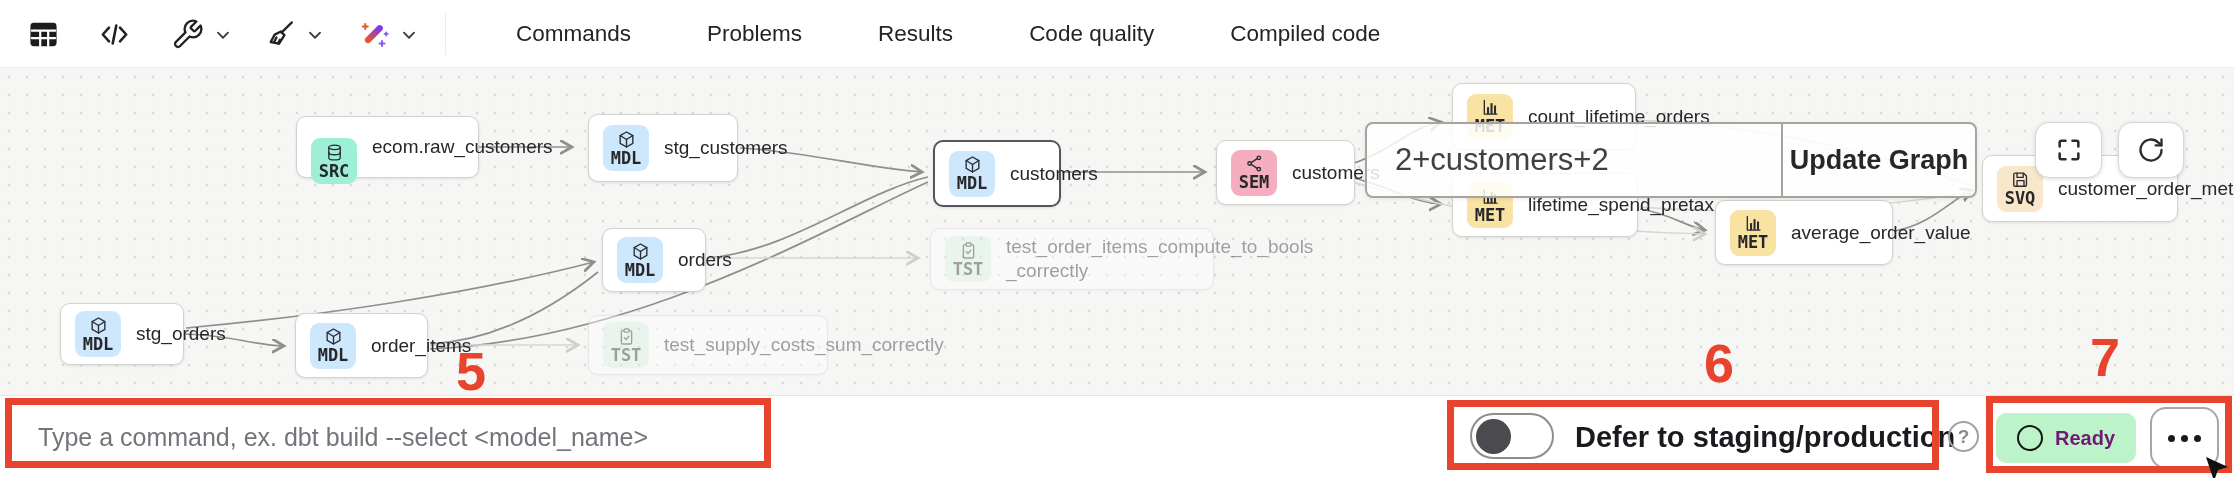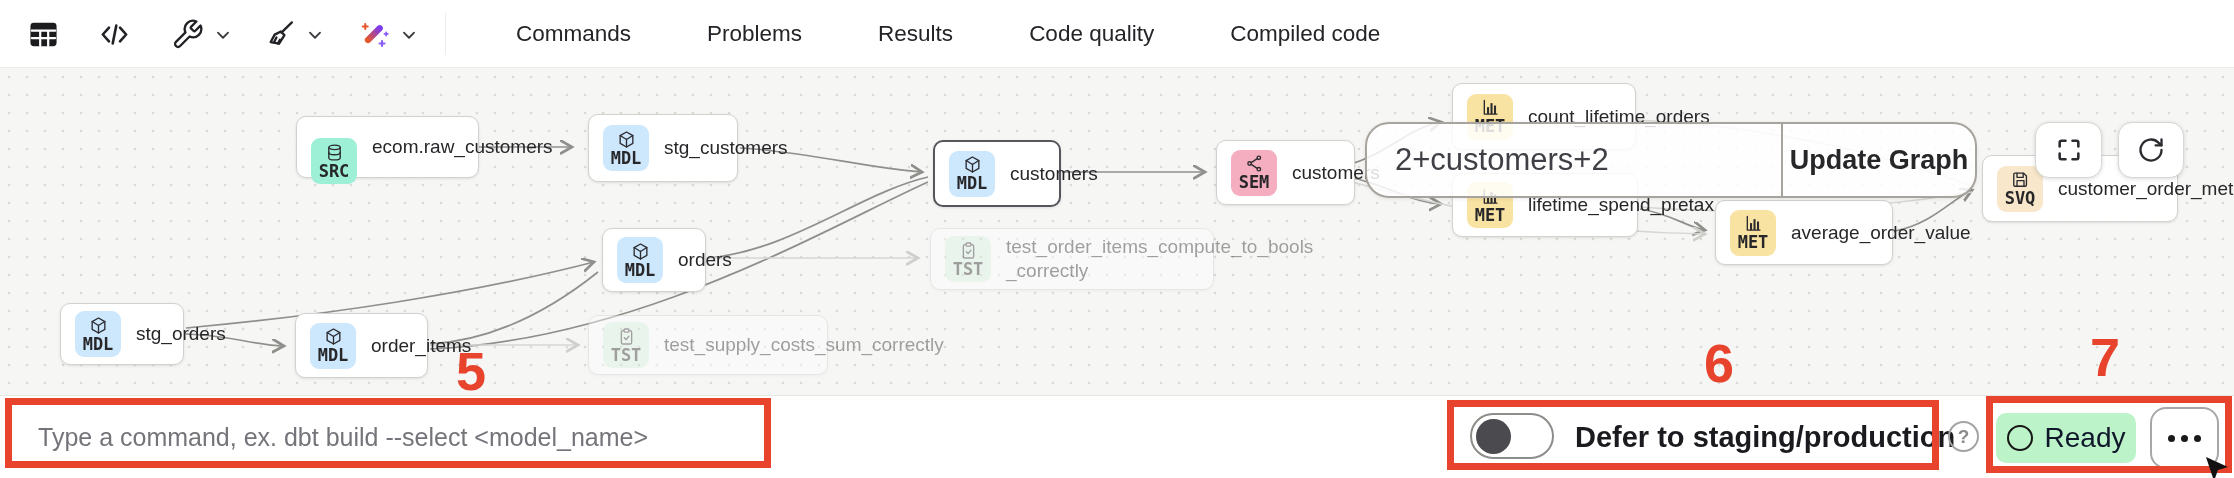--- a/index.html
+++ b/index.html
@@ -35,7 +35,7 @@
   .nlabel{font-size:19px;color:#27272a;line-height:1.25;}
   
   .overlay{position:absolute;left:1365px;top:54px;width:612px;height:76px;z-index:3;
-    background:rgba(255,255,255,.84);border:2.5px solid #a7a39d;border-radius:24px;
+    background:rgba(255,255,255,.84);border:2.5px solid #a7a39d;border-radius:8px;
     display:flex;align-items:stretch;box-shadow:0 1px 4px rgba(0,0,0,.08);gap:31px;}
   .ov-left{width:383px;display:flex;align-items:center;padding-left:28px;font-size:31px;color:#3f3f46;}
   .ov-right{flex:1;display:flex;align-items:center;justify-content:center;border-left:2.5px solid #a7a39d;

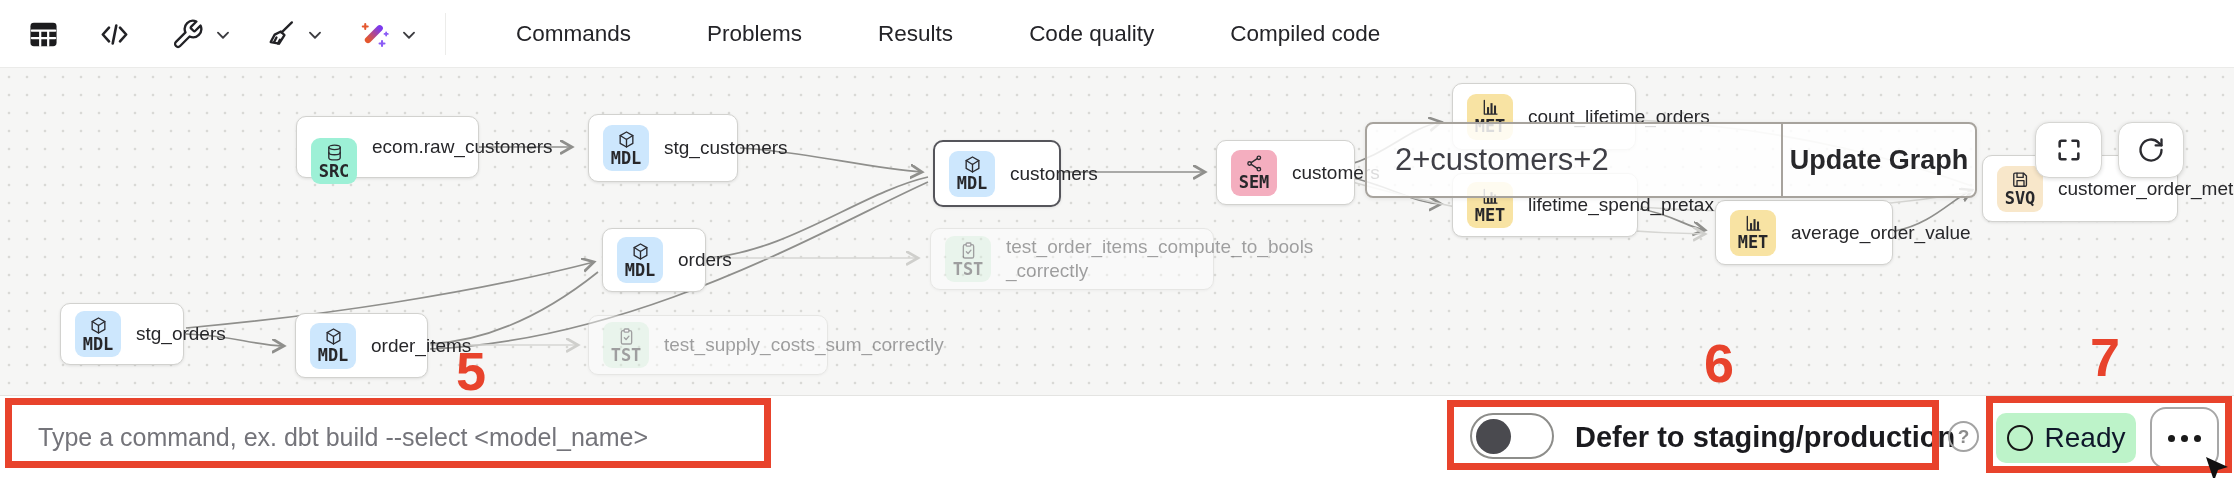--- a/index.html
+++ b/index.html
@@ -59,7 +59,7 @@
   .ready{position:absolute;left:1996px;top:17px;width:140px;height:50px;background:#bdf3c9;
     border-radius:10px;display:flex;align-items:center;justify-content:center;gap:12px;cursor:pointer;}
   .ready .ring{width:26px;height:26px;border:2.5px solid #161616;border-radius:50%;}
-  .ready .rtxt{font-size:28px;font-weight:400;color:#0f172a;}
+  .ready .rtxt{font-size:20px;font-weight:700;color:#701a75;}
   .more{position:absolute;left:2150px;top:11px;width:69px;height:62px;background:#fff;
     border:2px solid #a7a7a7;border-radius:16px;display:flex;align-items:center;justify-content:center;
     gap:6px;cursor:pointer;}

